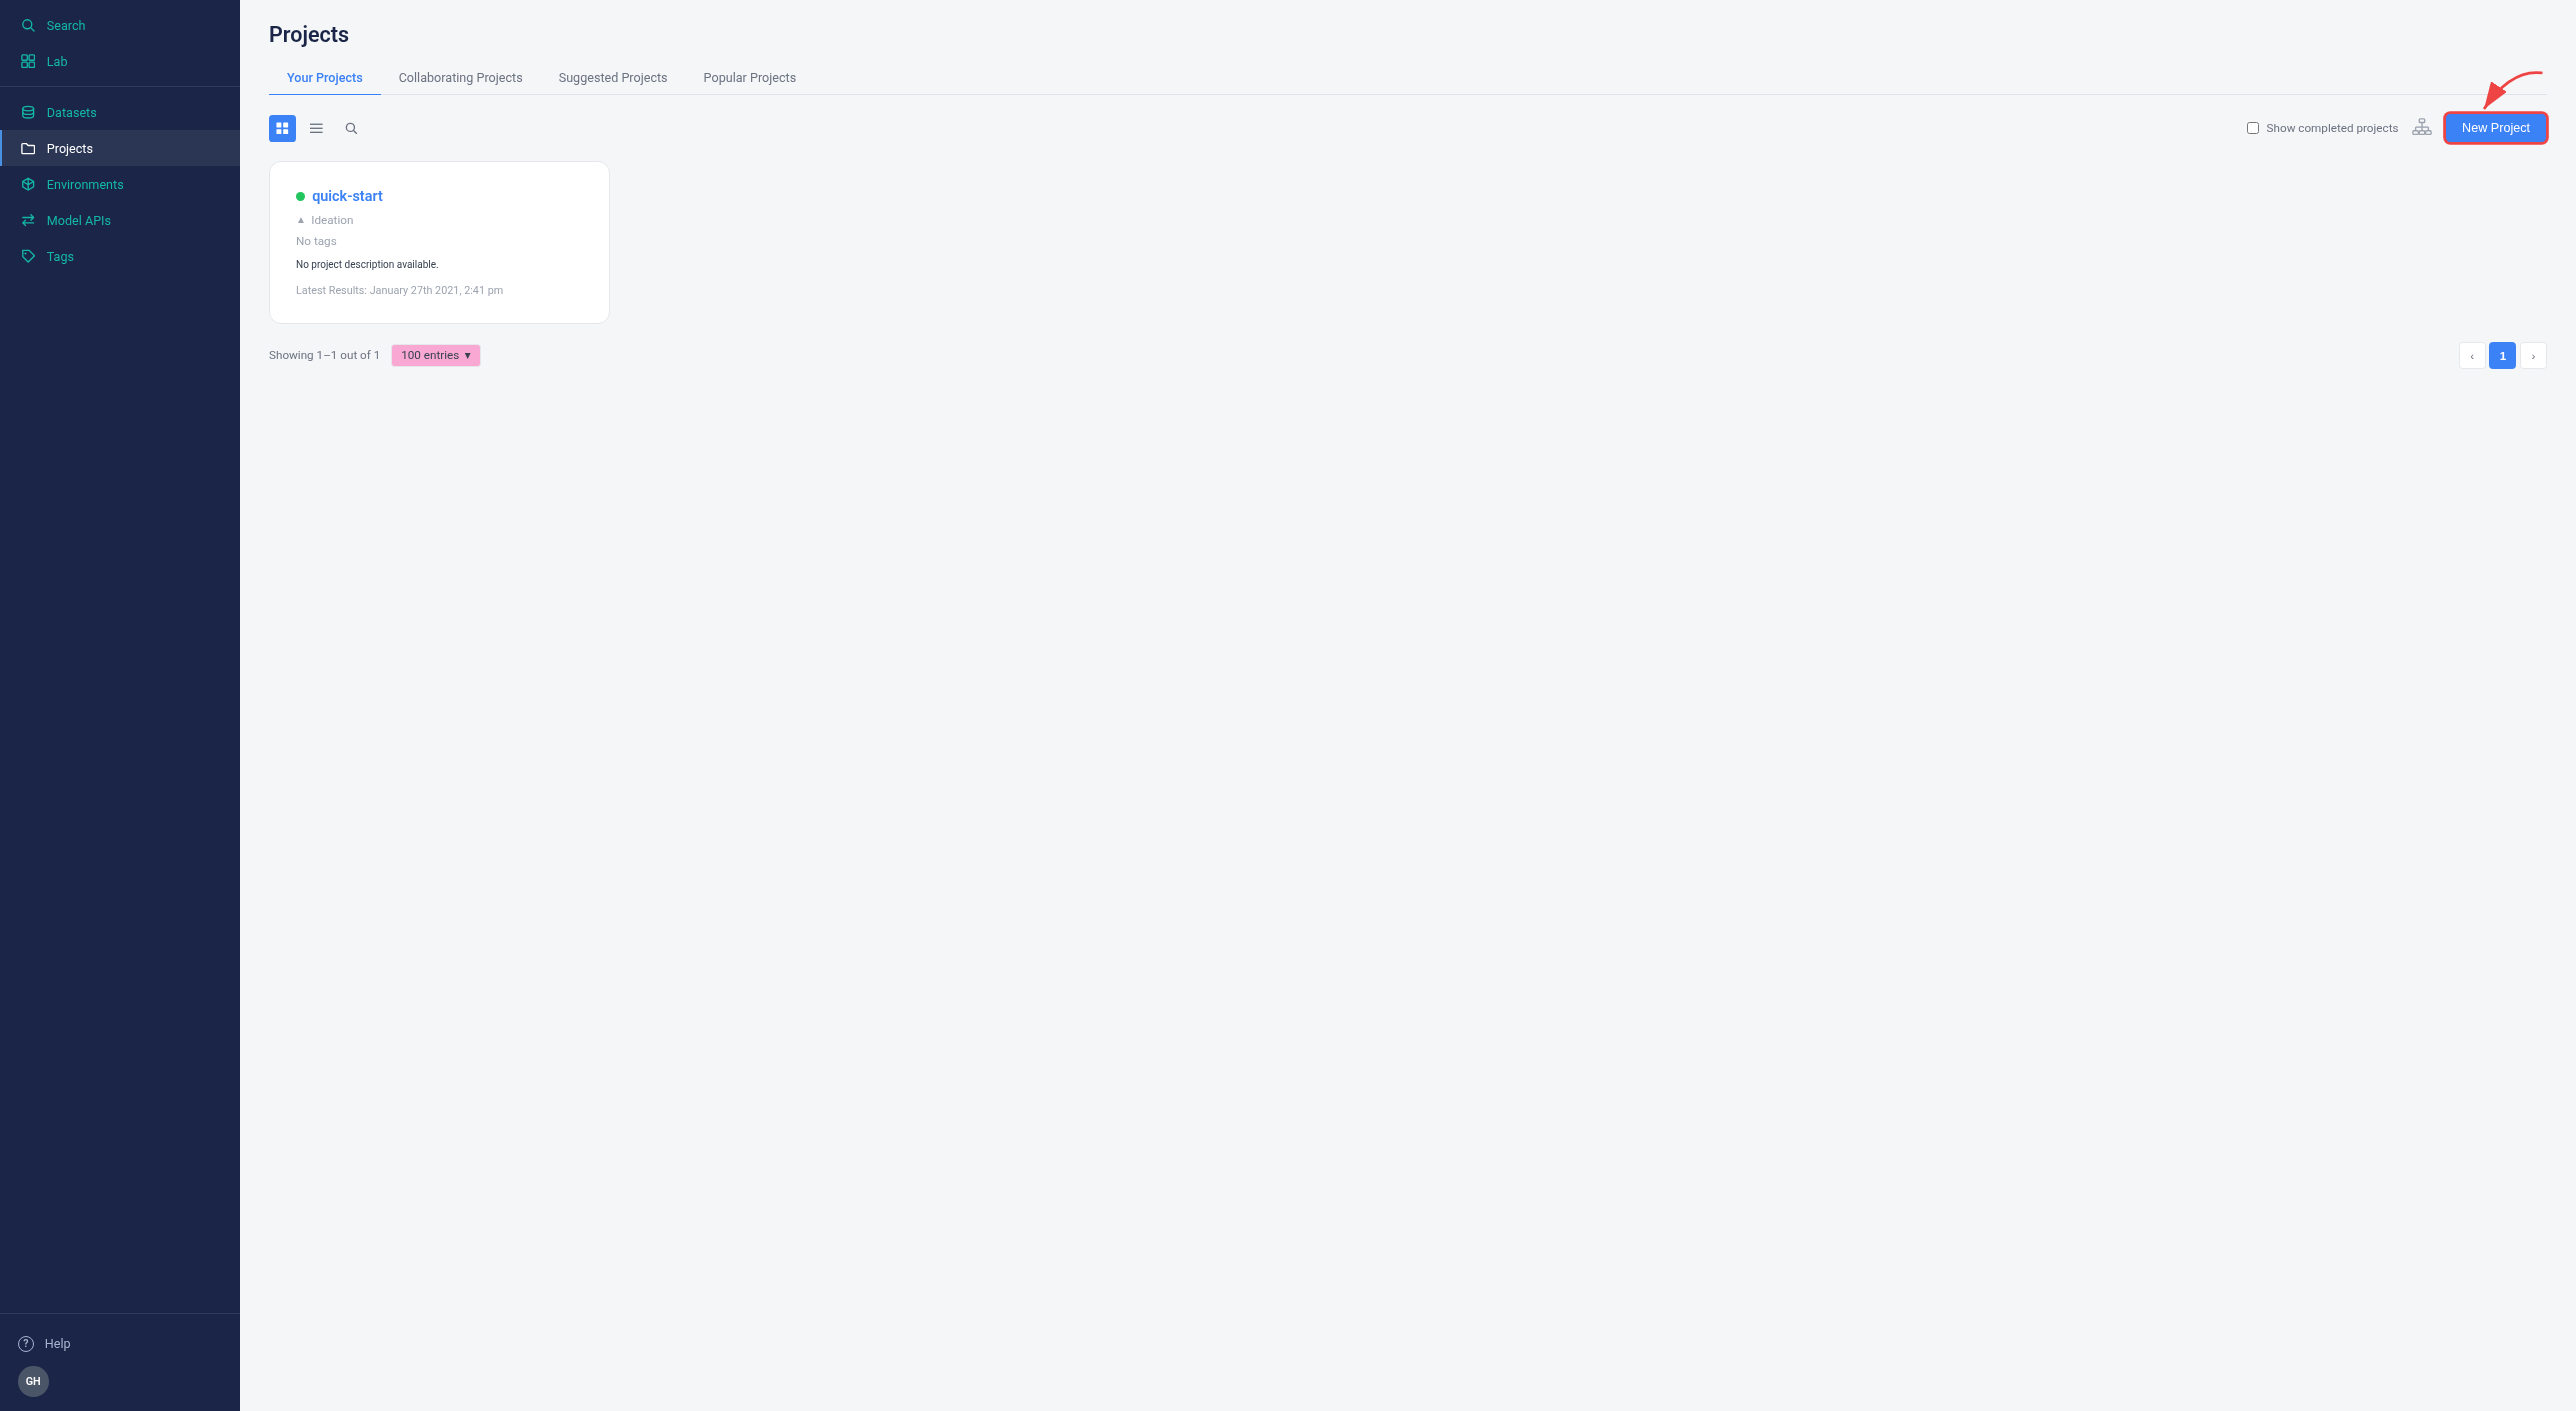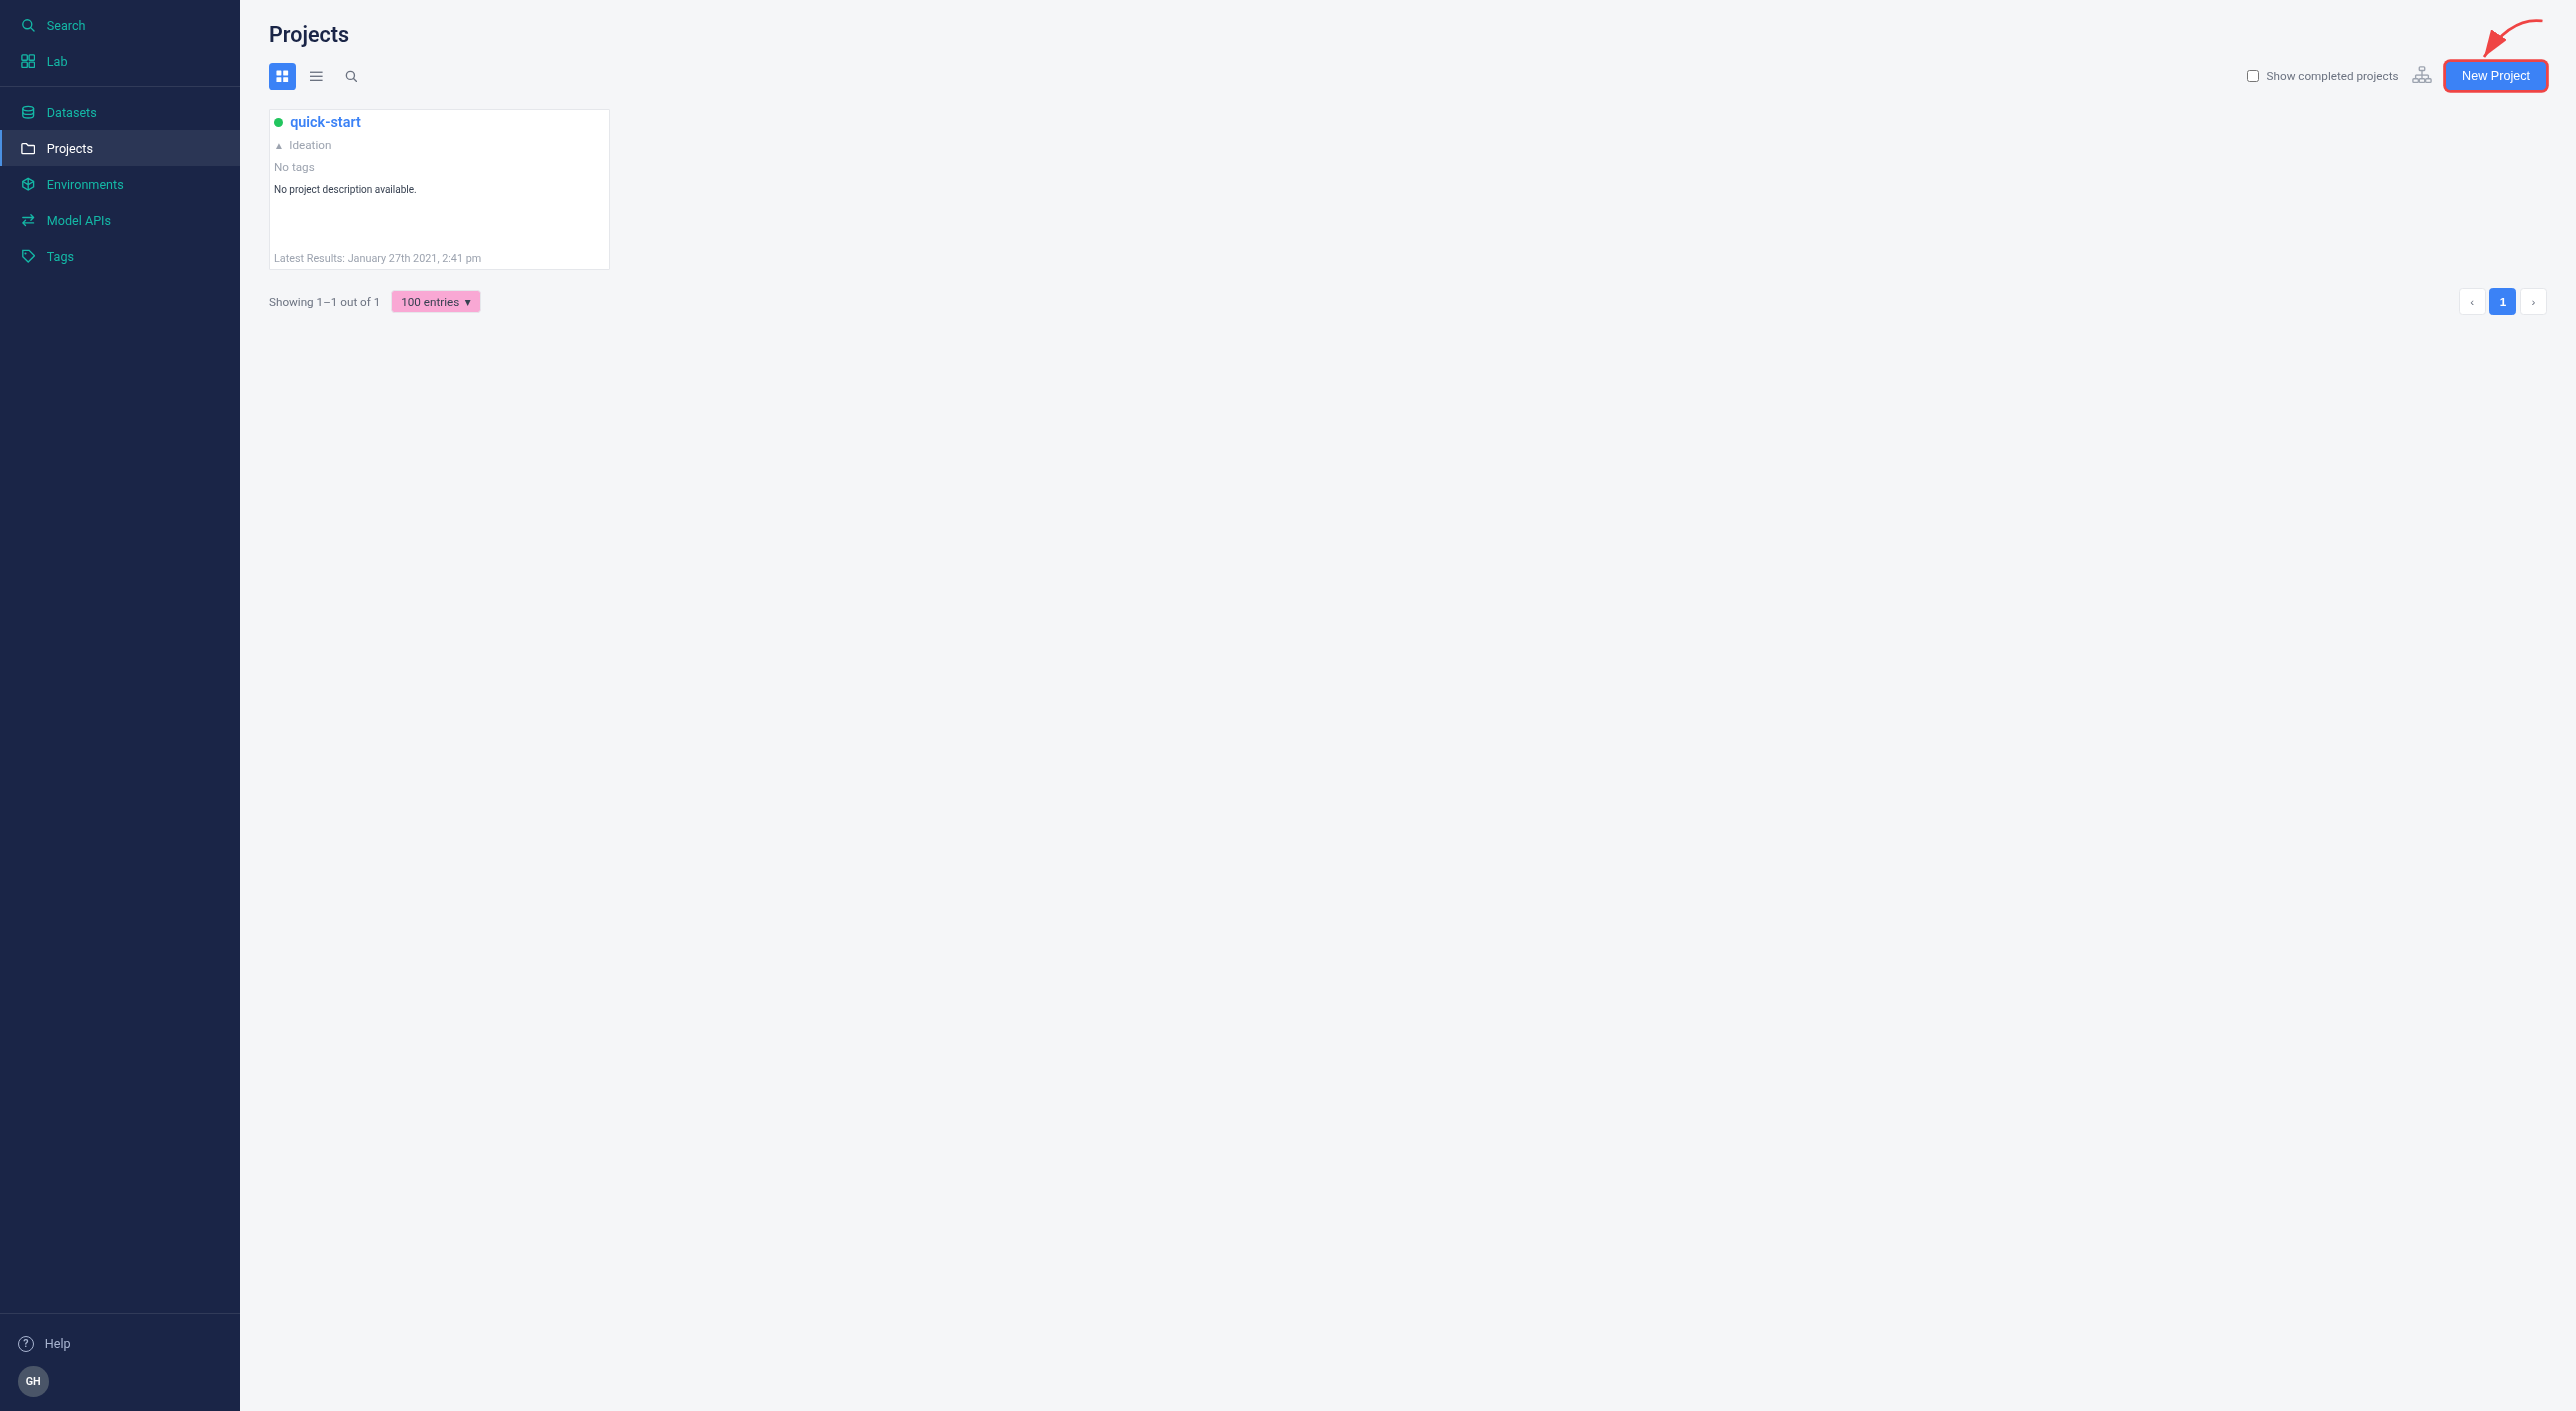--- a/index.html
+++ b/index.html
@@ -435,6 +435,12 @@
   <div class="main-content">
     <h1 class="page-title">Projects</h1>
 
+    <div class="tabs">
+      <div class="tab active">Your Projects</div>
+      <div class="tab">Collaborating Projects</div>
+      <div class="tab">Suggested Projects</div>
+      <div class="tab">Popular Projects</div>
+    </div>
 
     <div class="toolbar">
       <div class="toolbar-left">

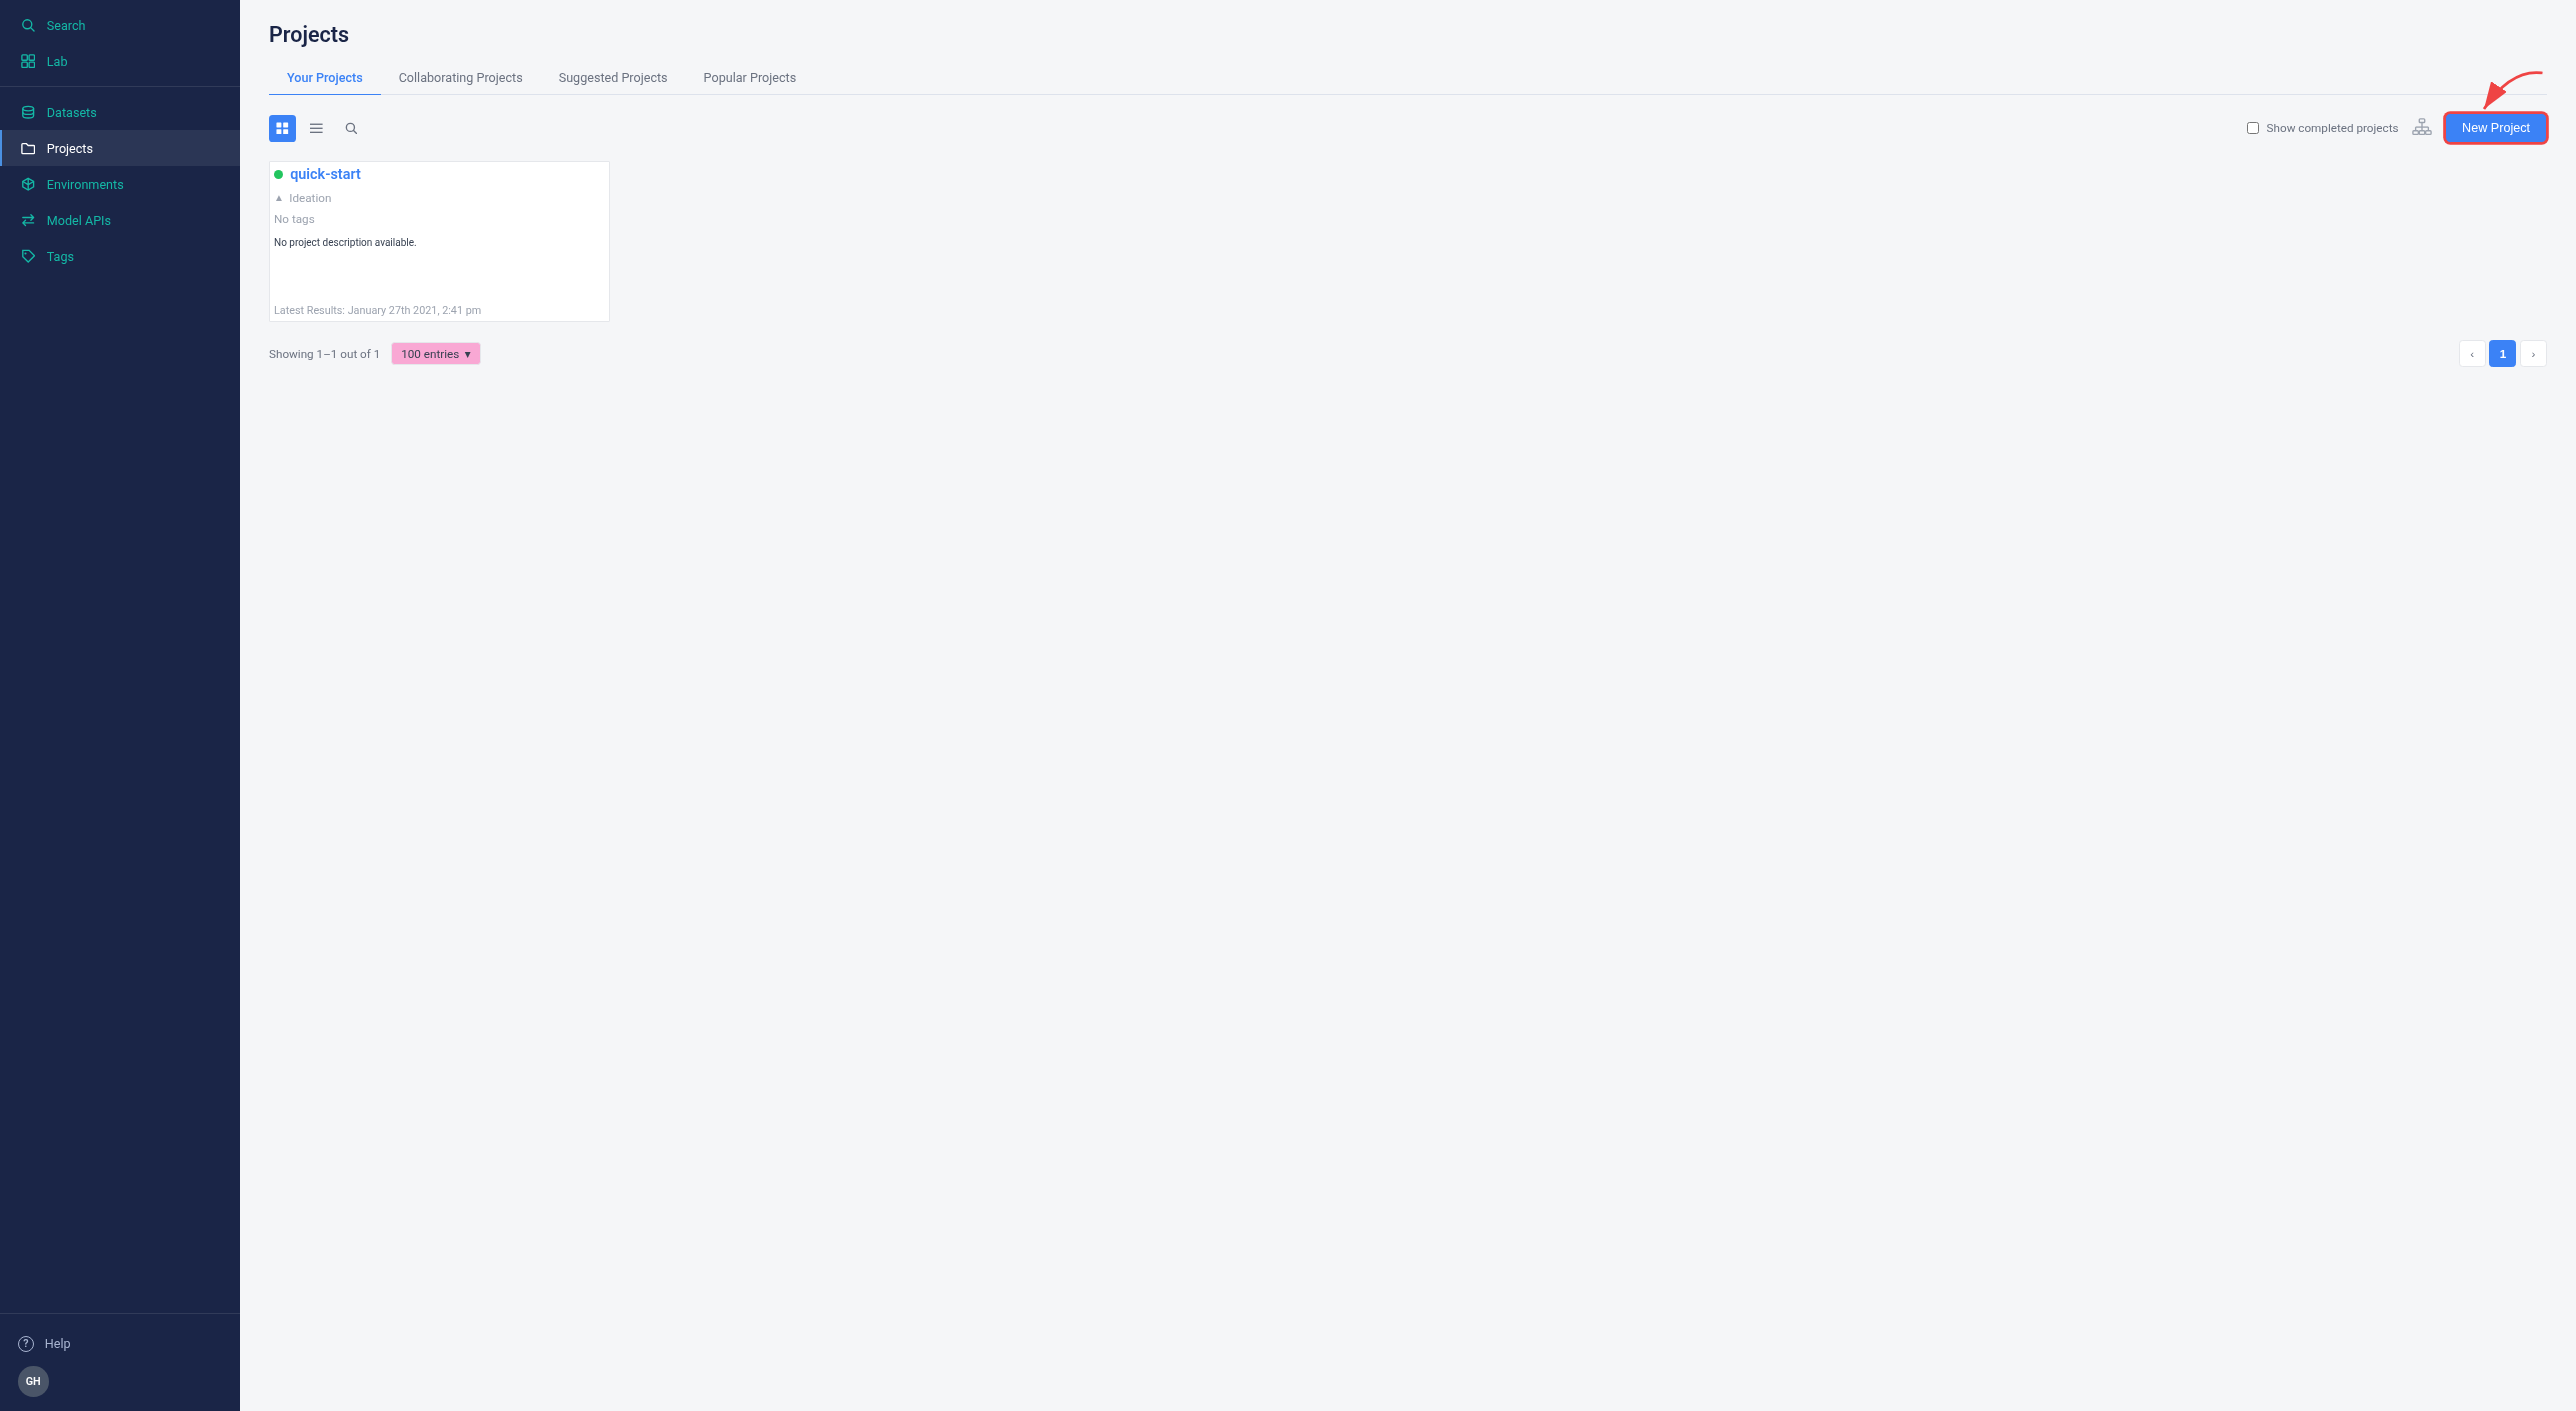--- a/index.html
+++ b/index.html
@@ -225,8 +225,8 @@
     .project-card {
       background: #fff;
       border: 0.9px solid #e5e7eb;
-      border-radius: 1px;
-      padding: 4px;
+      border-radius: 12px;
+      padding: 26px;
       width: 341px;
       min-height: 161px;
       display: flex;

